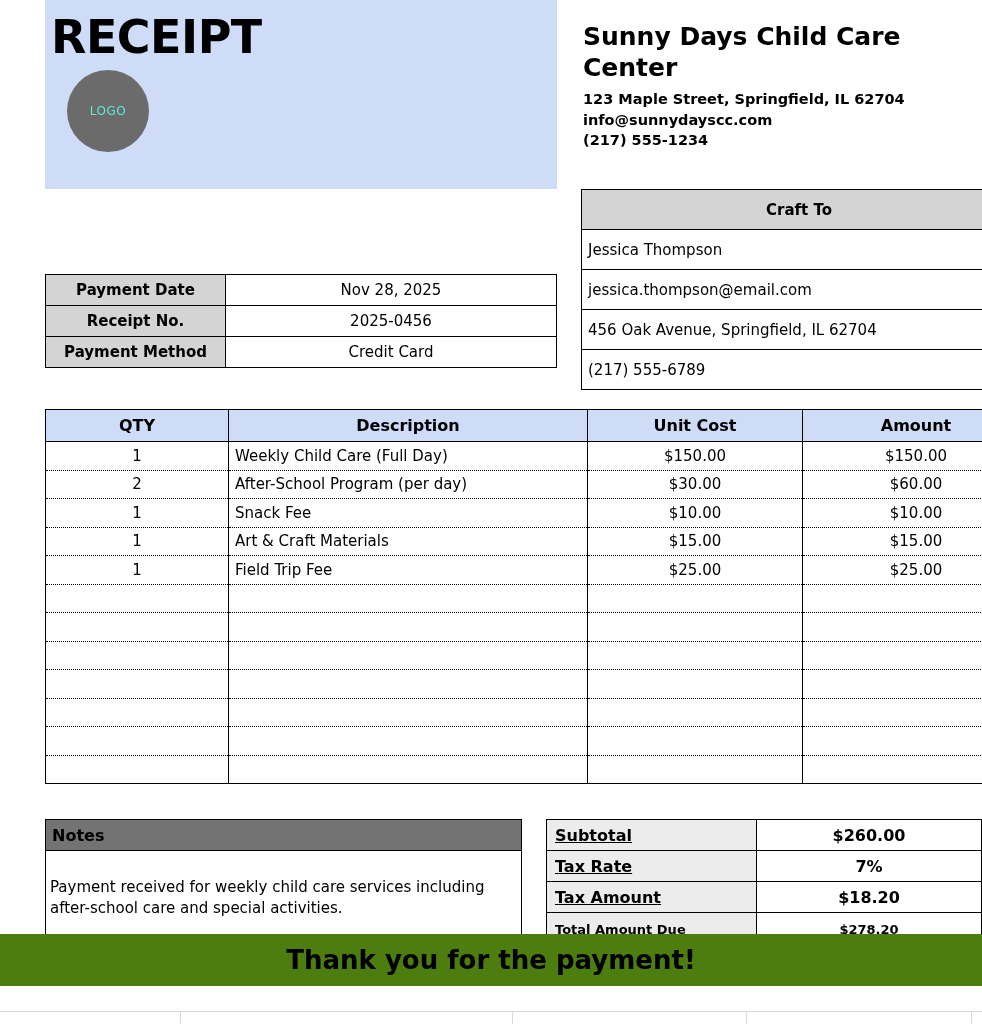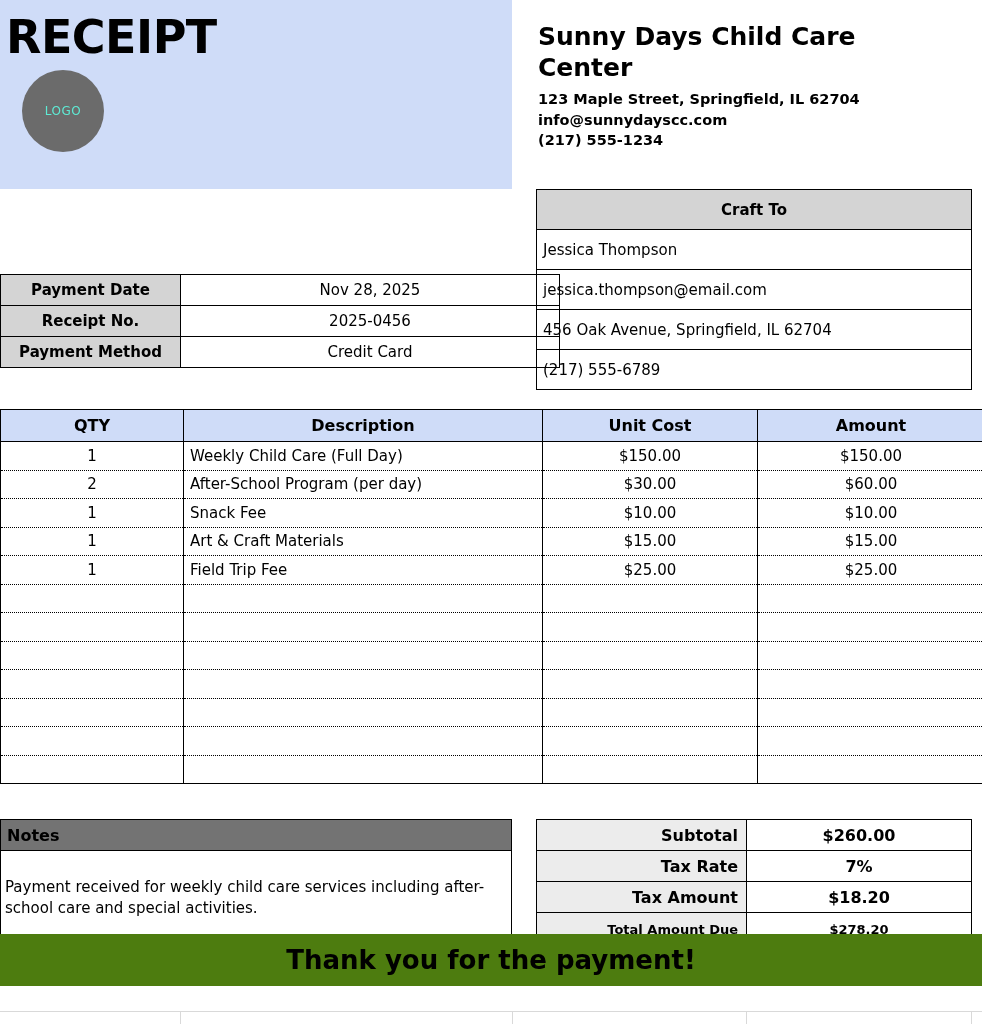--- a/index.html
+++ b/index.html
@@ -19,6 +19,7 @@
     width: 982px;
     height: 1024px;
     box-sizing: border-box;
+    padding-left: 45px;
   }
 
   

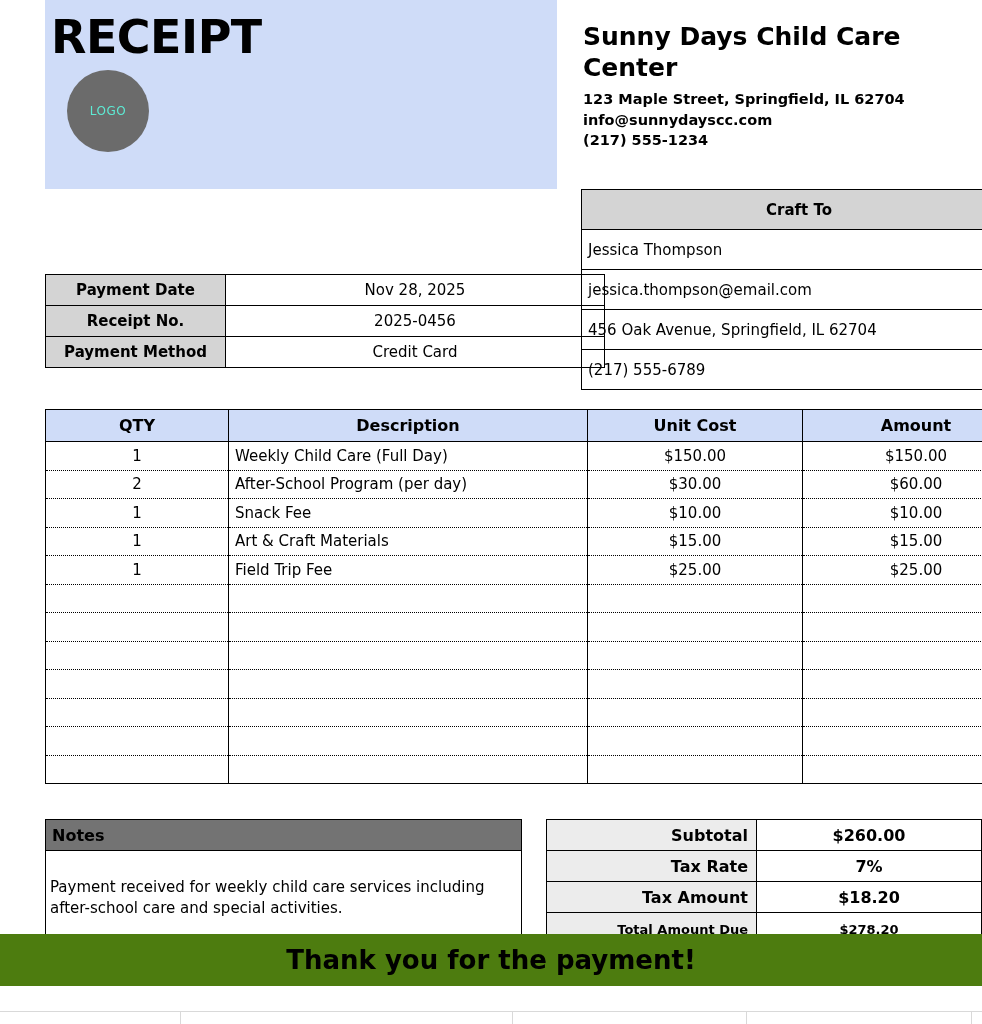--- a/index.html
+++ b/index.html
@@ -86,7 +86,7 @@
   }
   .meta-table {
     border-collapse: collapse;
-    width: 560px;
+    width: 512px;
     table-layout: fixed;
   }
   .meta-table td {

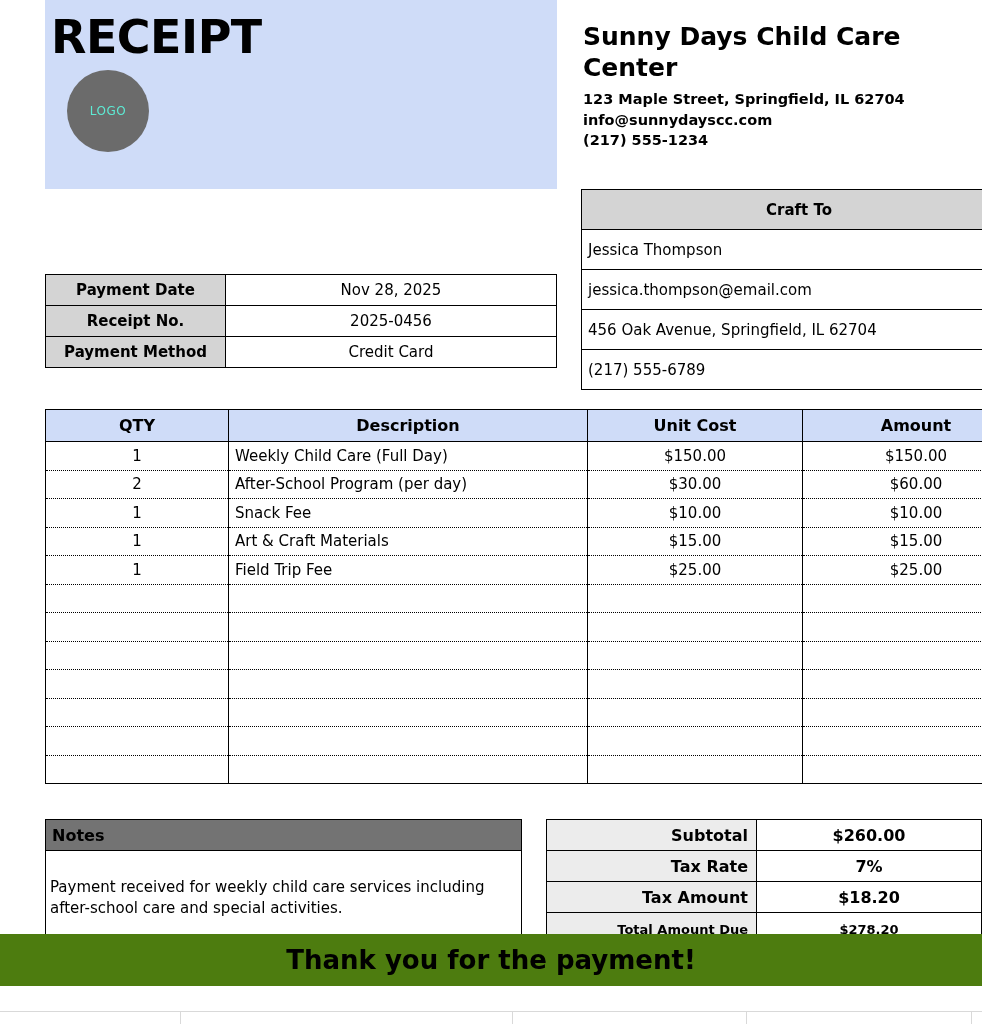--- a/index.html
+++ b/index.html
@@ -216,7 +216,7 @@
   .total-label {
     width: 210px;
     background: #ececec;
-    text-align: right;
+    text-decoration: underline;
   }
   .total-value {
     text-align: center;

